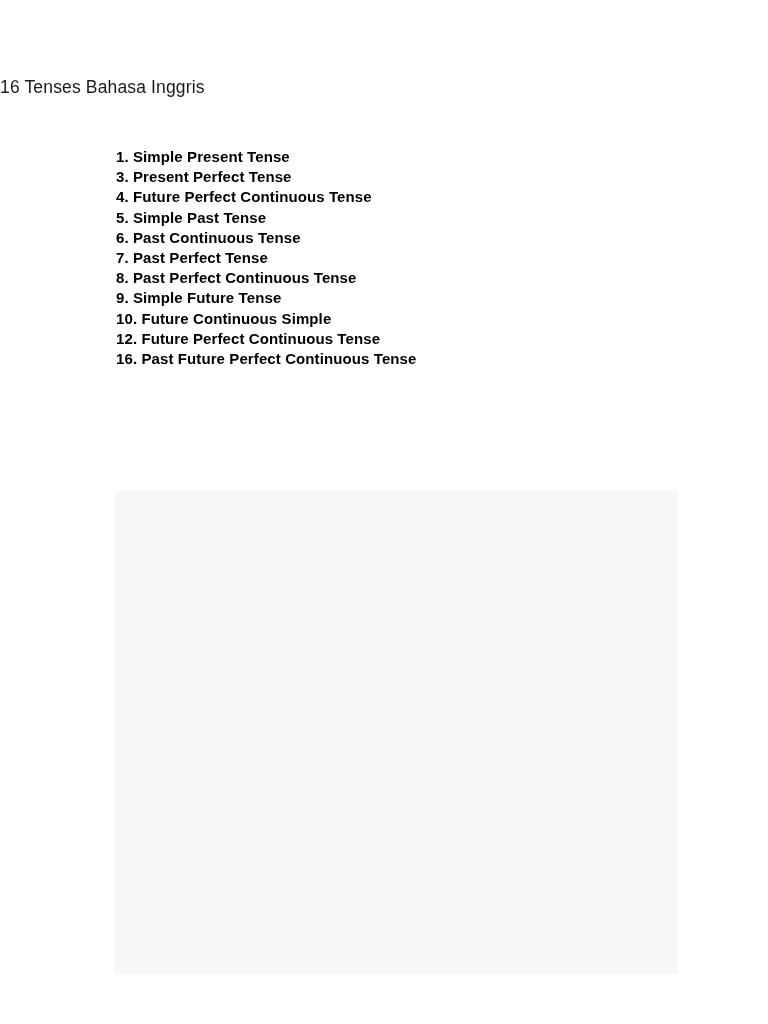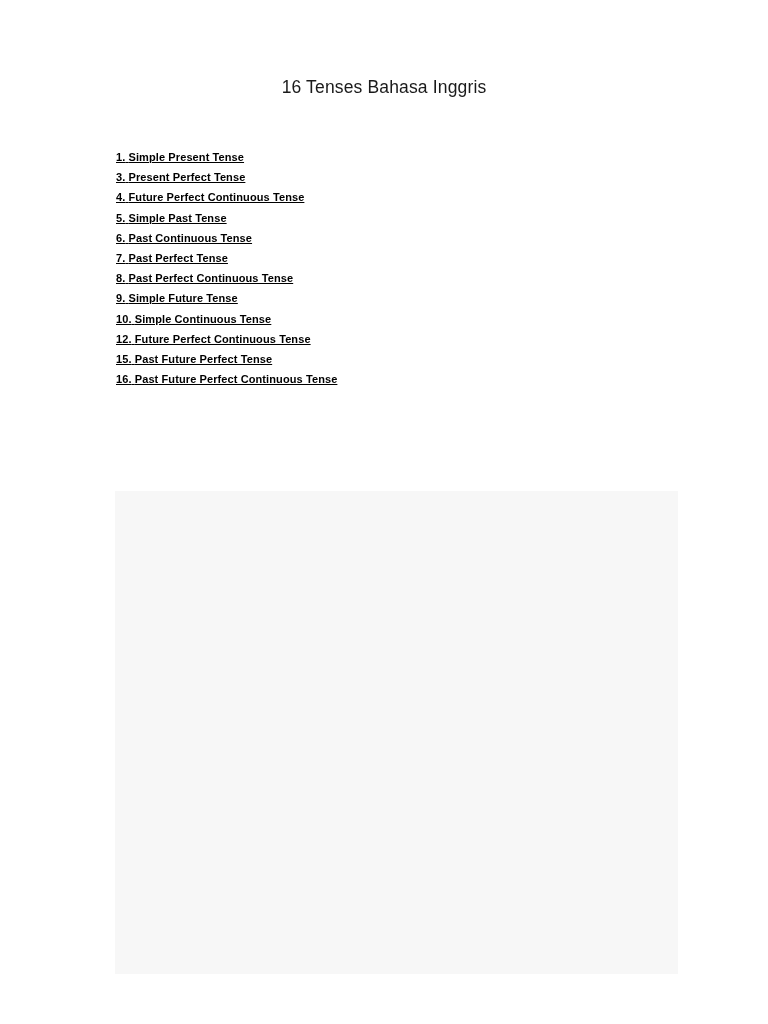--- a/index.html
+++ b/index.html
@@ -25,7 +25,6 @@
     left: 0;
     top: 76px;
     width: 768px;
-    text-align: center;
     font-family: "Liberation Sans", sans-serif;
     font-size: 17.5px;
     font-weight: 400;

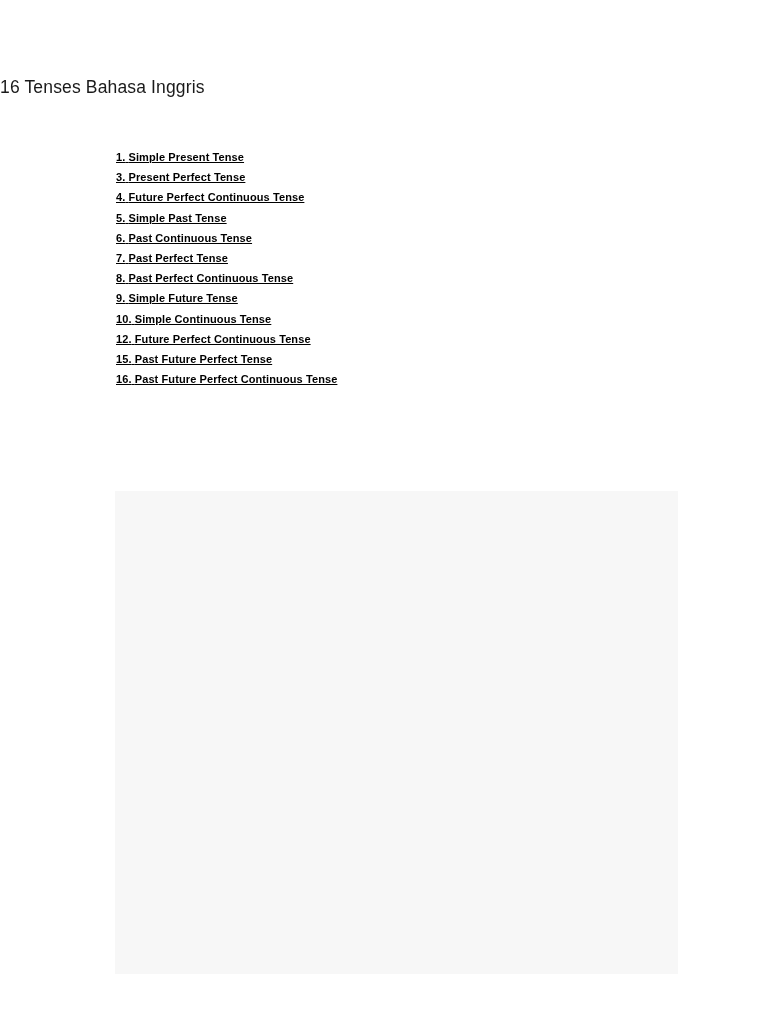--- a/index.html
+++ b/index.html
@@ -44,13 +44,12 @@
   }
   .tense-list li {
     font-family: "Liberation Sans", sans-serif;
-    font-size: 11px;
+    font-size: 15px;
     font-weight: bold;
     color: #000000;
     line-height: 20.2px;
     letter-spacing: 0.1px;
     white-space: nowrap;
-    text-decoration: underline;
   }
   .tense-num {
     display: inline;

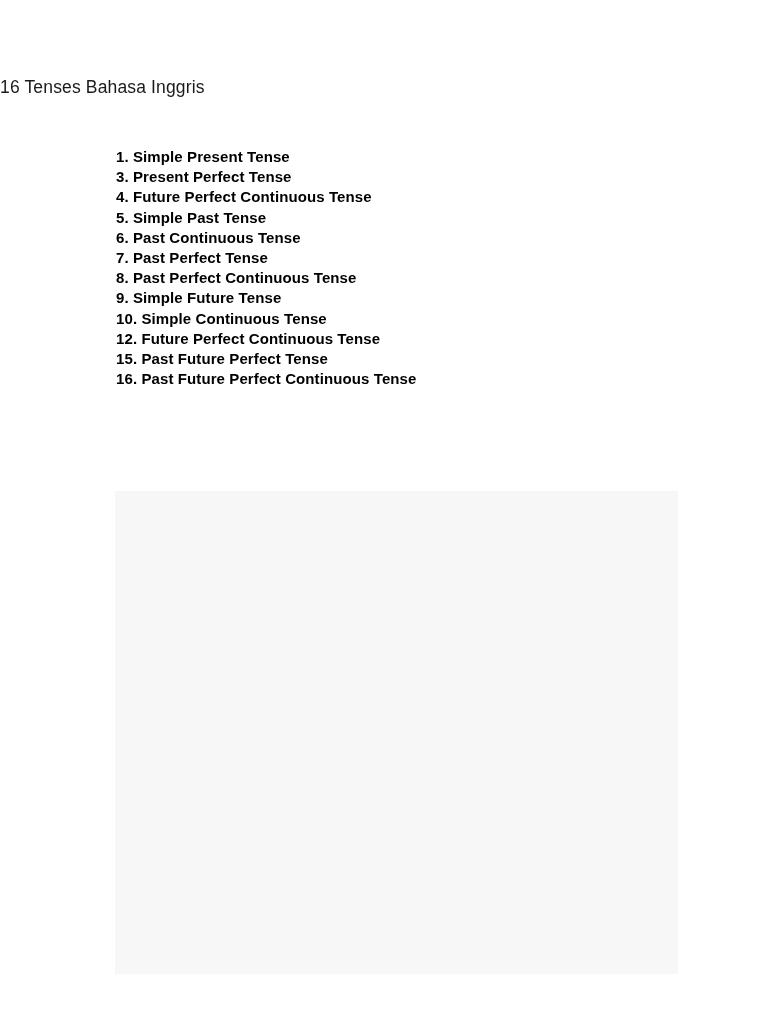--- a/index.html
+++ b/index.html
@@ -108,7 +108,7 @@
     </li>
     <li>
       <span class="tense-num">10.</span>
-      <span class="tense-label">Simple Continuous Tense</span>
+      <span class="tense-label">Future Continuous Simple</span>
     </li>
     <li>
       <span class="tense-num">12.</span>

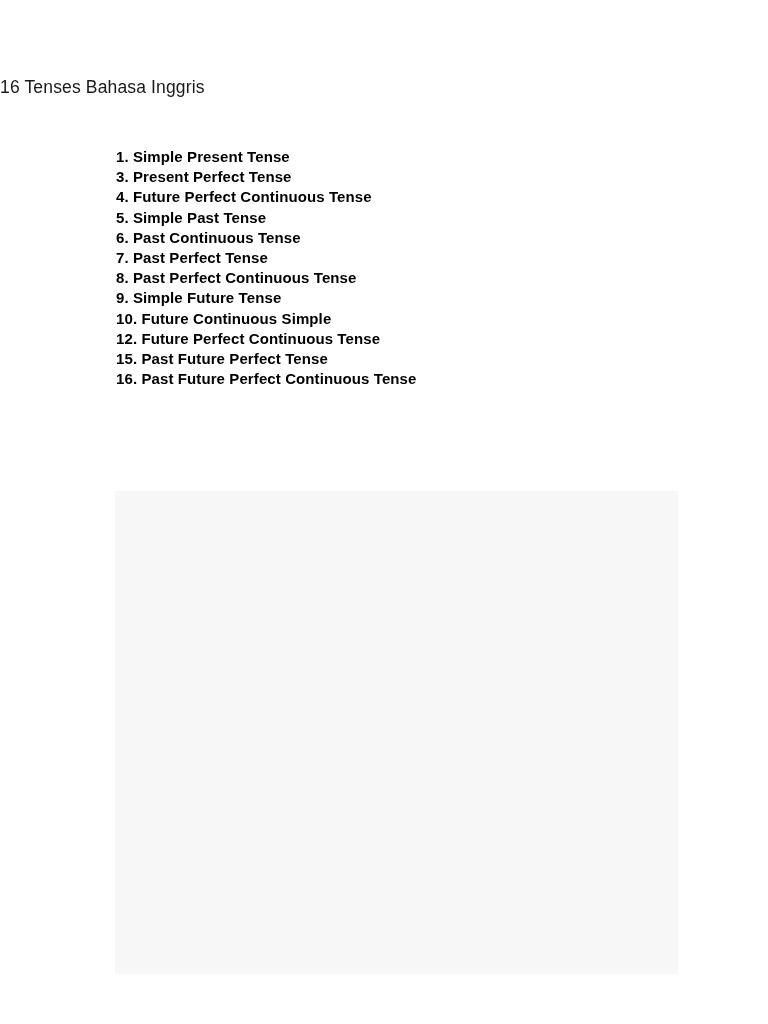--- a/index.html
+++ b/index.html
@@ -115,10 +115,6 @@
       <span class="tense-label">Future Perfect Continuous Tense</span>
     </li>
     <li>
-      <span class="tense-num">15.</span>
-      <span class="tense-label">Past Future Perfect Tense</span>
-    </li>
-    <li>
       <span class="tense-num">16.</span>
       <span class="tense-label">Past Future Perfect Continuous Tense</span>
     </li>

